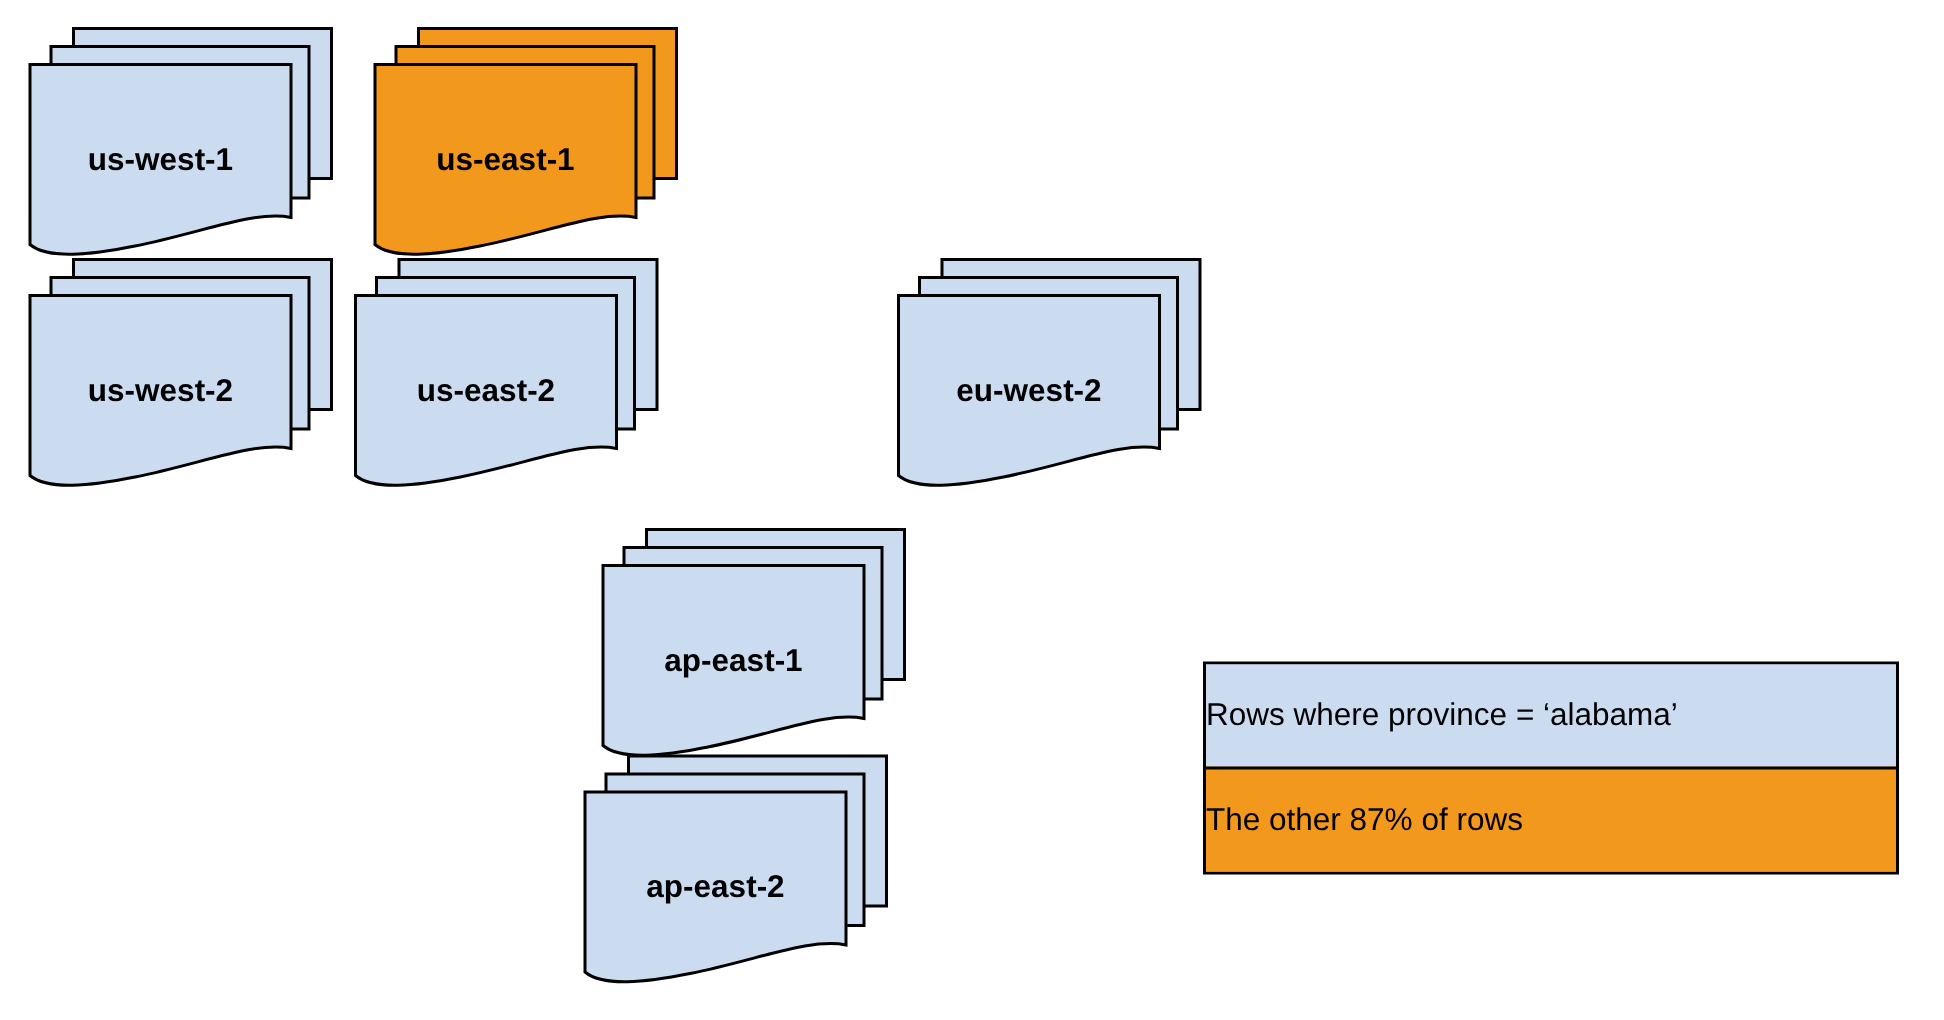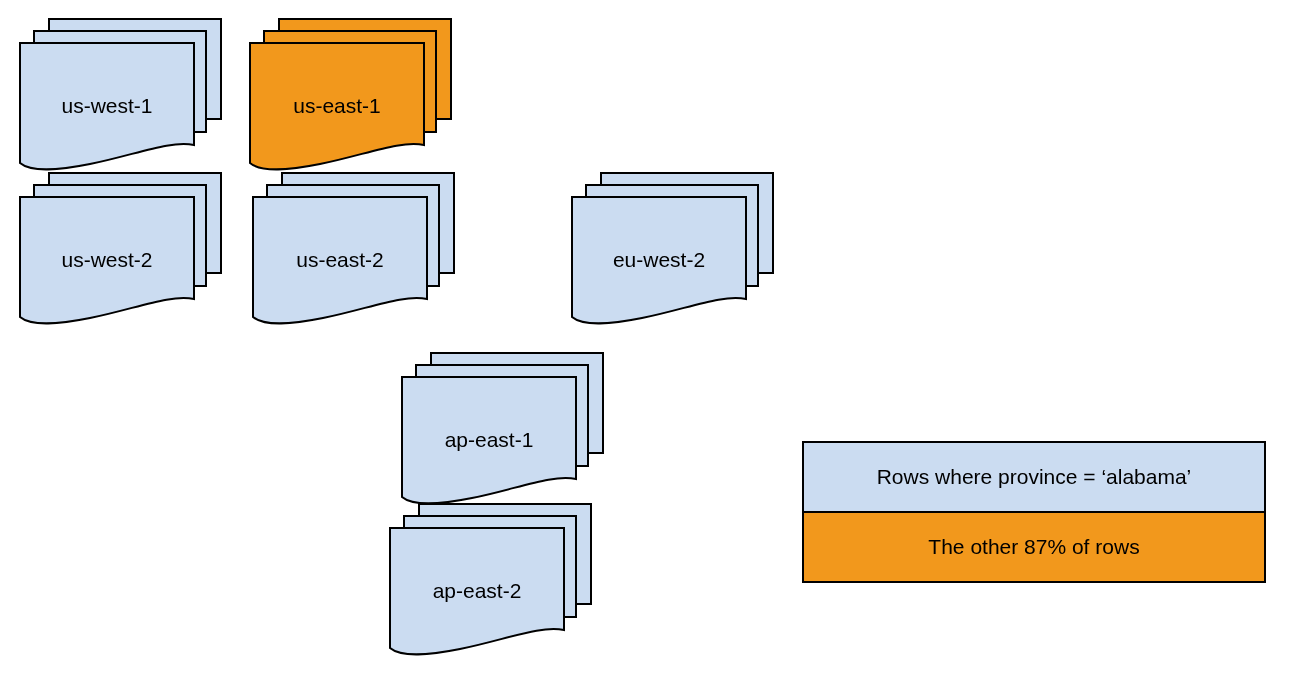--- a/index.html
+++ b/index.html
@@ -10,7 +10,7 @@
     overflow:hidden;
     font-family:"Liberation Sans", sans-serif;
   }
-  .stack{position:absolute;width:206px;height:160px;}
+  .stack{position:absolute;width:206px;height:160px;font-weight:bold;}
   .stack svg{display:block;}
   .sheet{
     fill:var(--doc-blue);

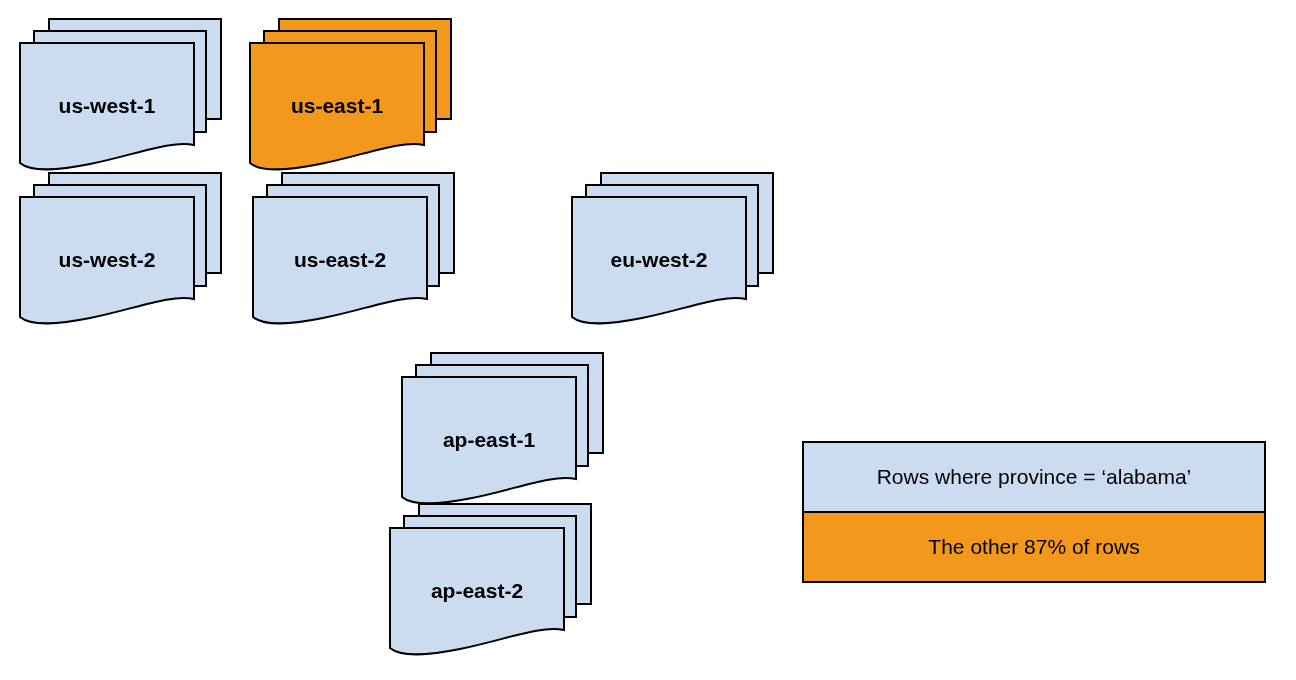--- a/index.html
+++ b/index.html
@@ -73,7 +73,7 @@
     </svg>
   </div>
 
-  <div class="stack" style="left:251px;top:171px">
+  <div class="stack" style="left:235px;top:171px">
     <svg width="206" height="160" viewBox="0 0 206 160">
       <rect class="sheet" x="31" y="2" width="172" height="100"></rect>
       <rect class="sheet" x="16" y="14" width="172" height="101"></rect>

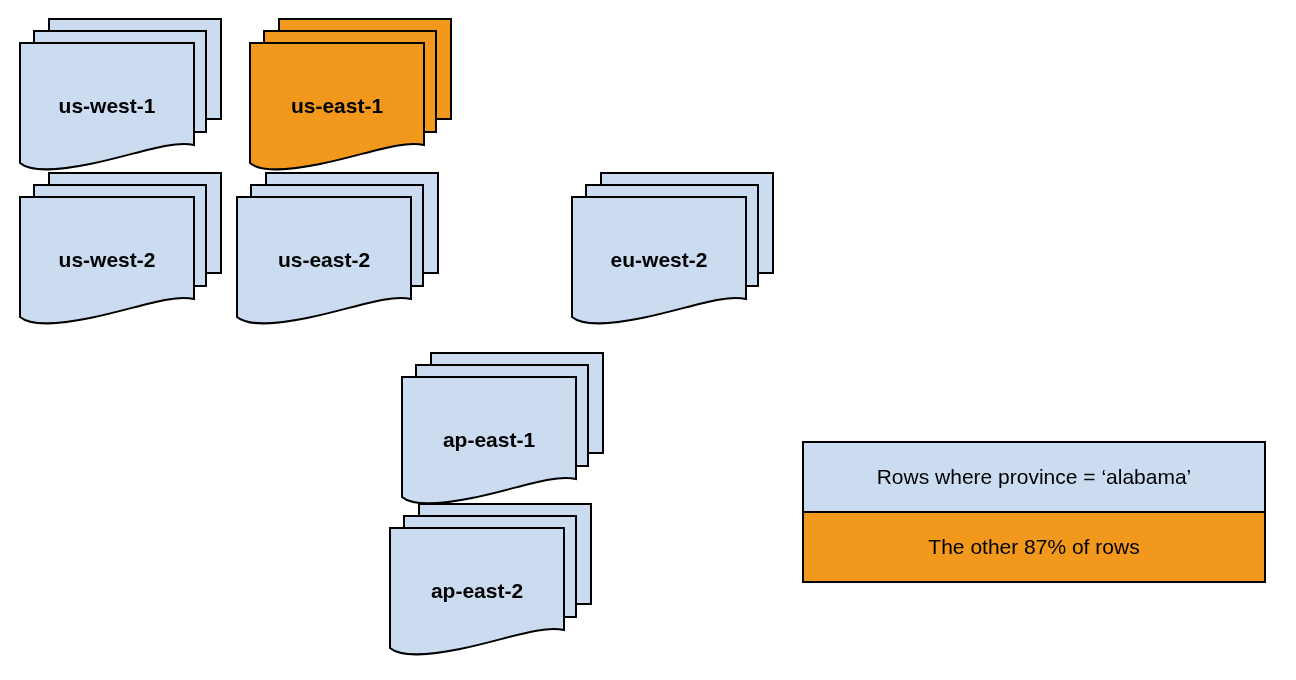--- a/index.html
+++ b/index.html
@@ -82,7 +82,7 @@
     </svg>
   </div>
 
-  <div class="stack" style="left:570px;top:171px">
+  <div class="stack" style="left:597px;top:171px">
     <svg width="206" height="160" viewBox="0 0 206 160">
       <rect class="sheet" x="31" y="2" width="172" height="100"></rect>
       <rect class="sheet" x="16" y="14" width="172" height="101"></rect>

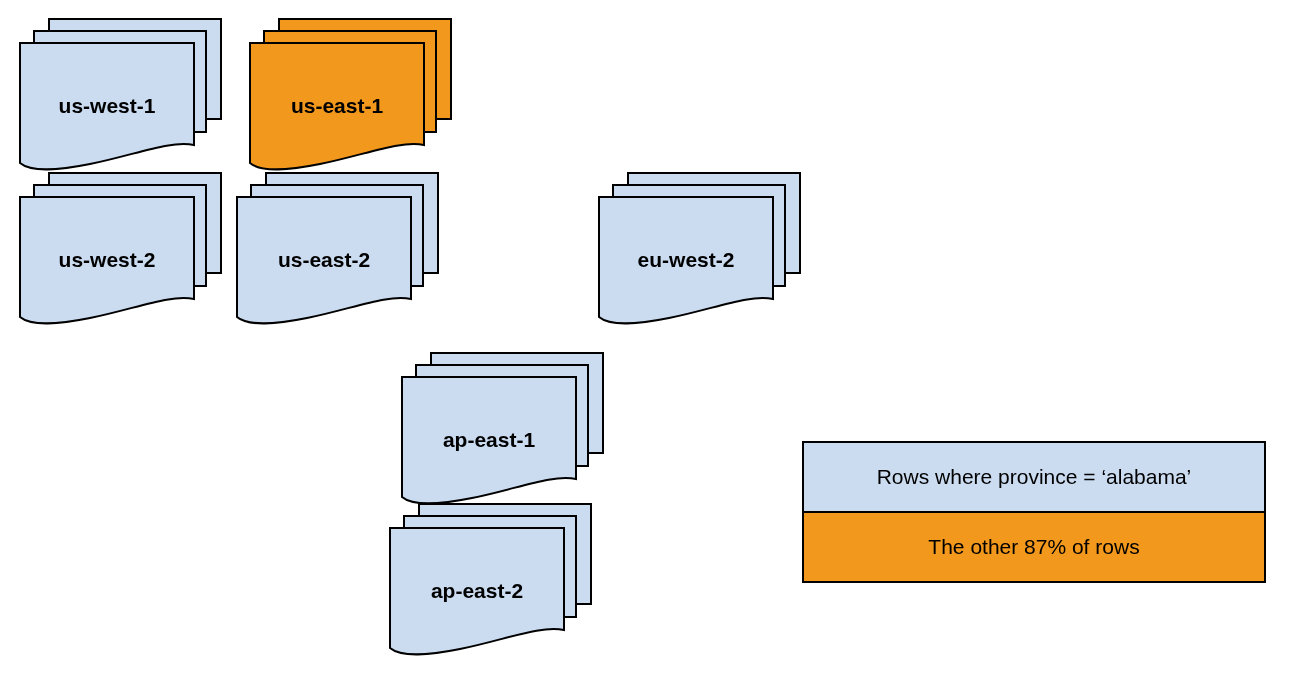--- a/index.html
+++ b/index.html
@@ -33,7 +33,7 @@
   }
   .legend-row{
     flex:1;
-    display:flex;align-items:center;justify-content:center;
+    display:flex;align-items:center;
     font-size:21px;color:#000000;
   }
   .legend-row.blue{background:var(--doc-blue);}

